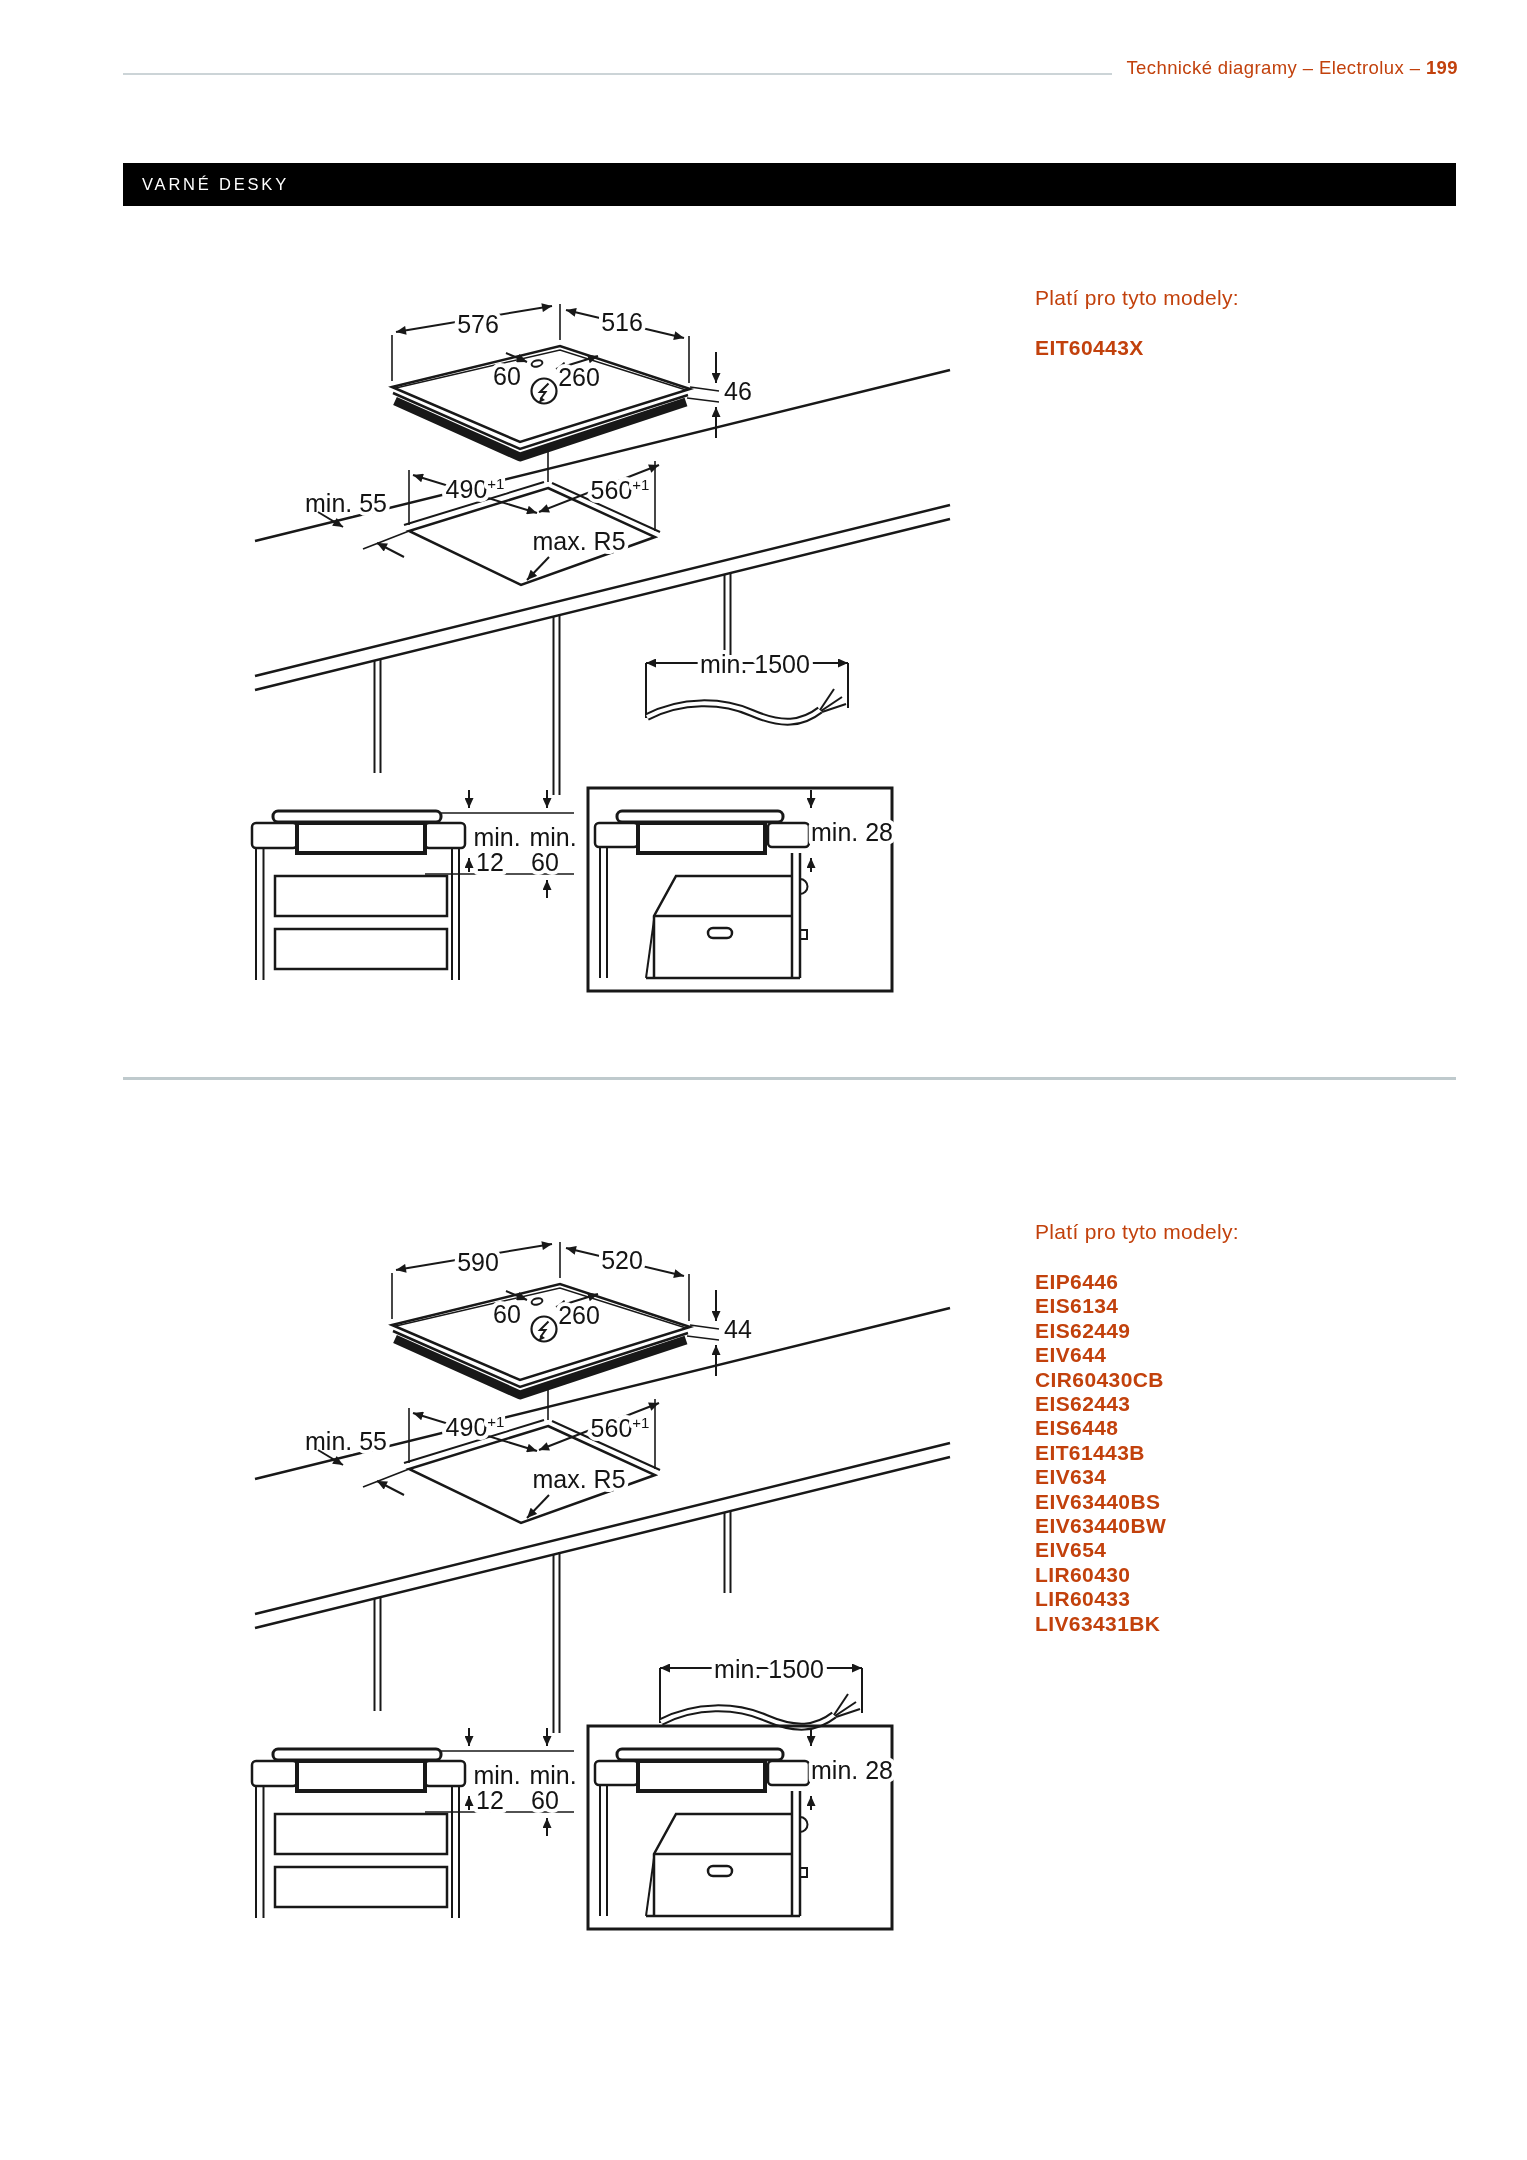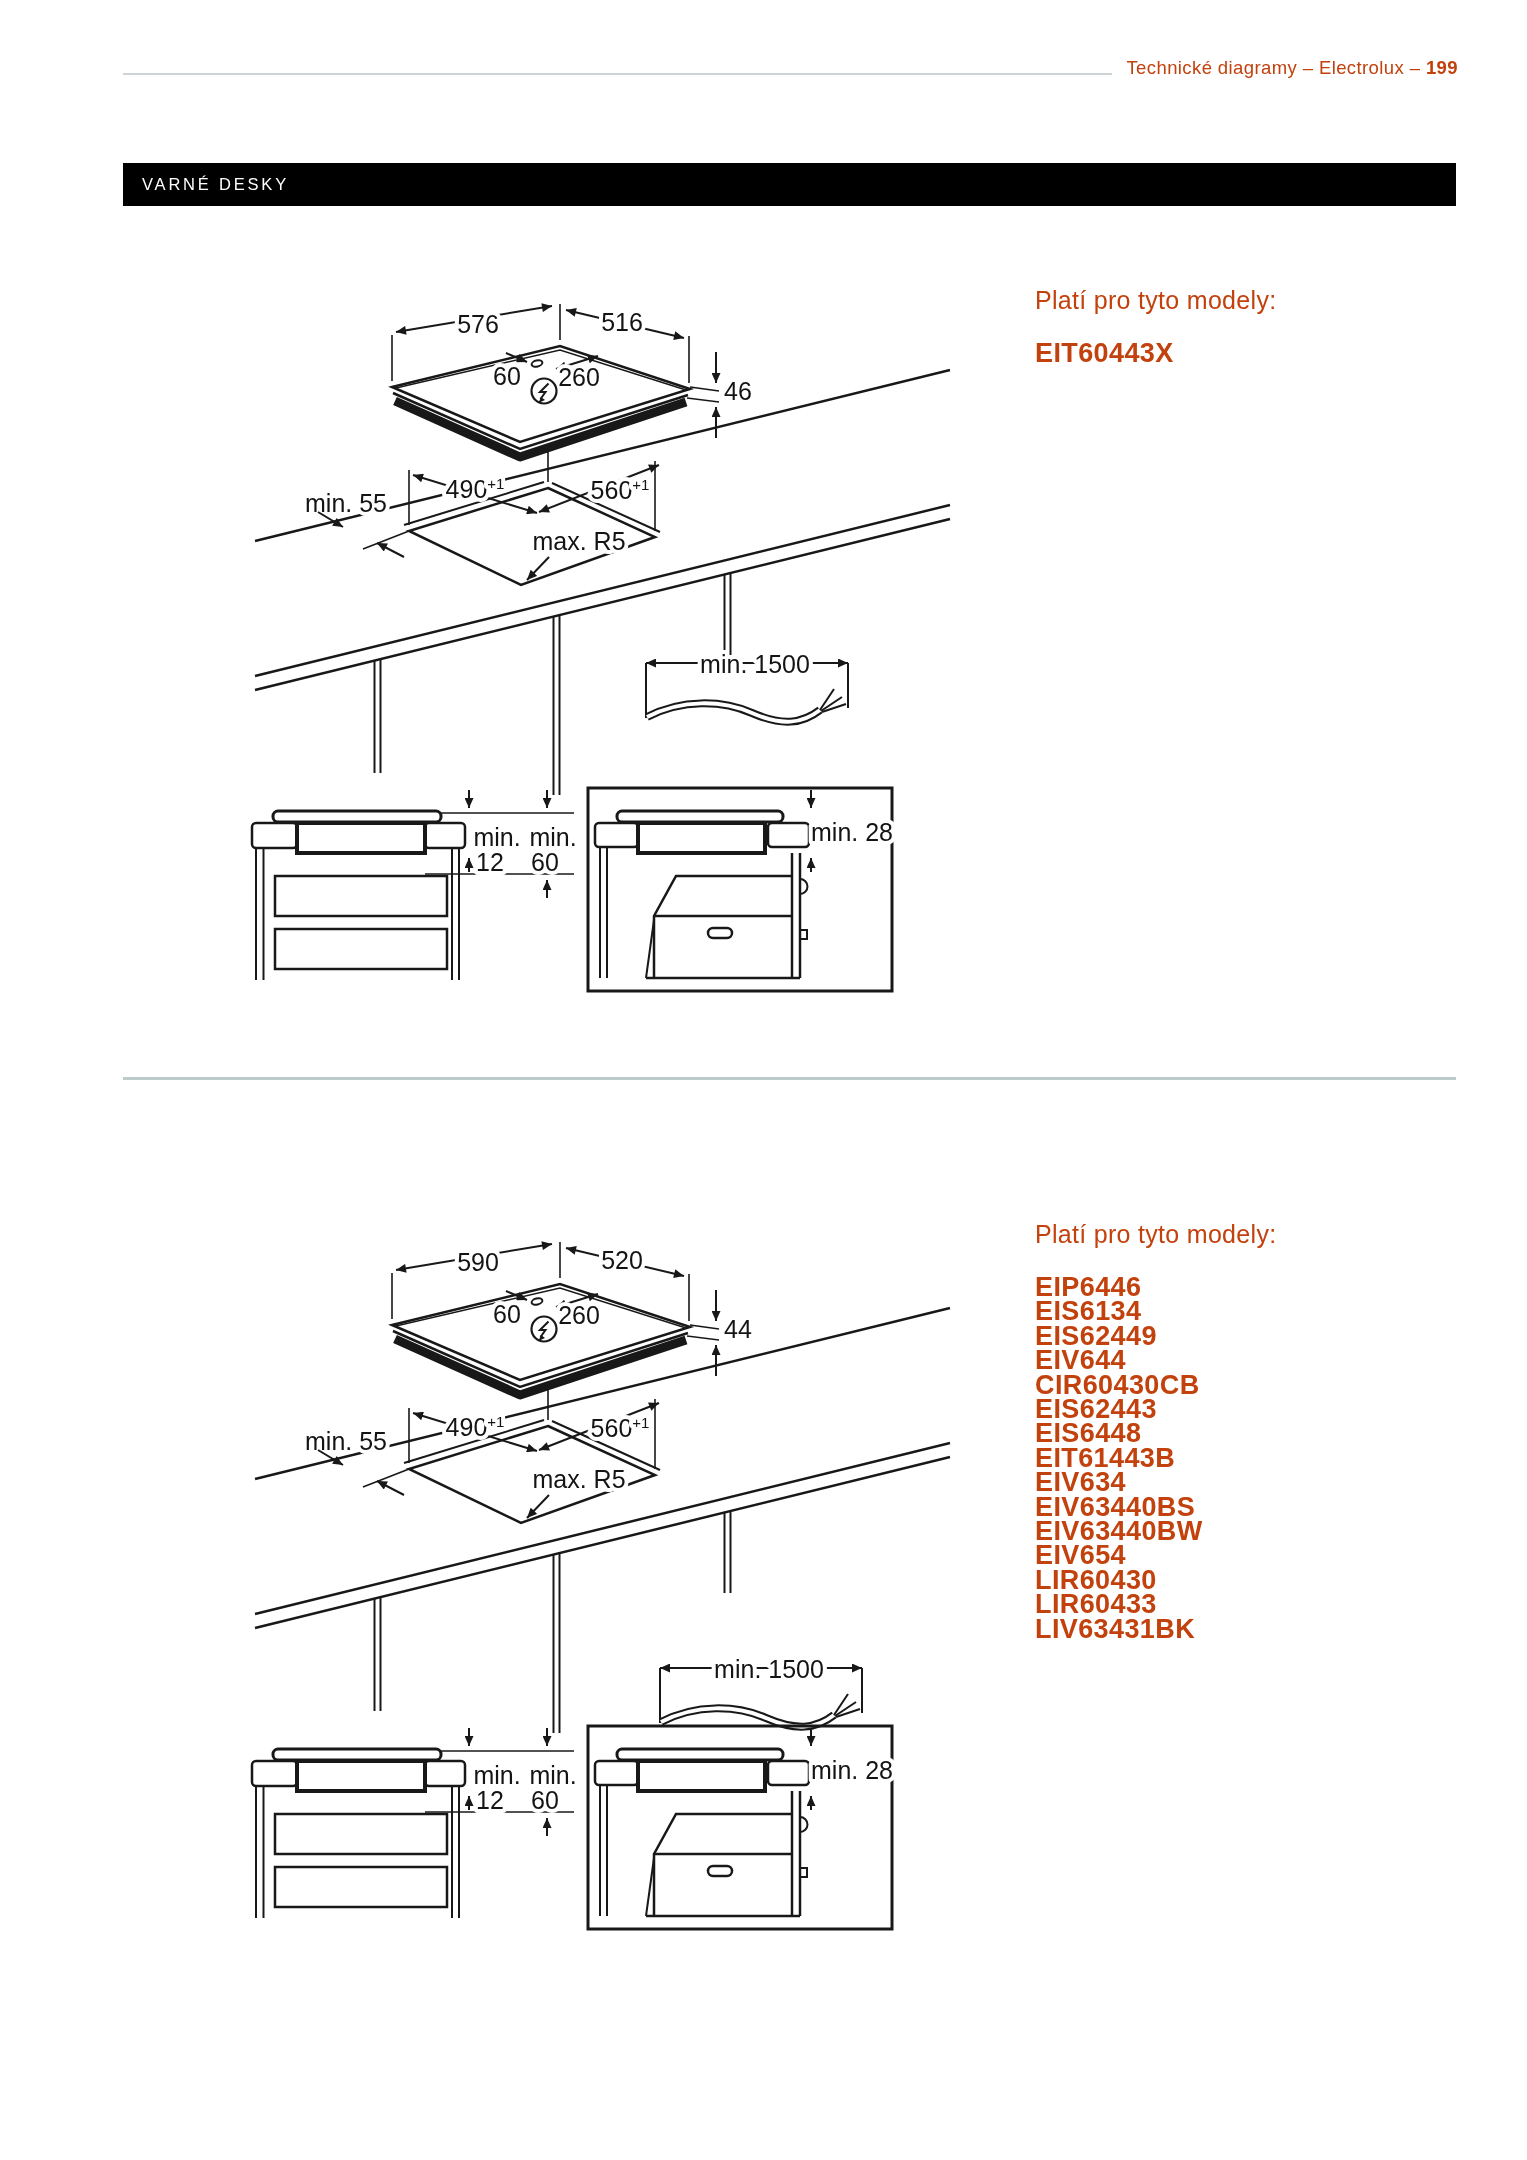--- a/index.html
+++ b/index.html
@@ -20,7 +20,7 @@
   .divider{position:absolute;left:123px;top:1077px;width:1333px;height:3px;background:#bfcacd;}
   
   .models-col{position:absolute;left:1035px;width:330px;}
-  .applies{font-size:25px;letter-spacing:.3px;}
+  .applies{font-size:21px;letter-spacing:.3px;}
   .model-list{margin-top:26px;}
   .model-list div{font-size:27px;font-weight:bold;letter-spacing:.4px;line-height:24.4px;}
   

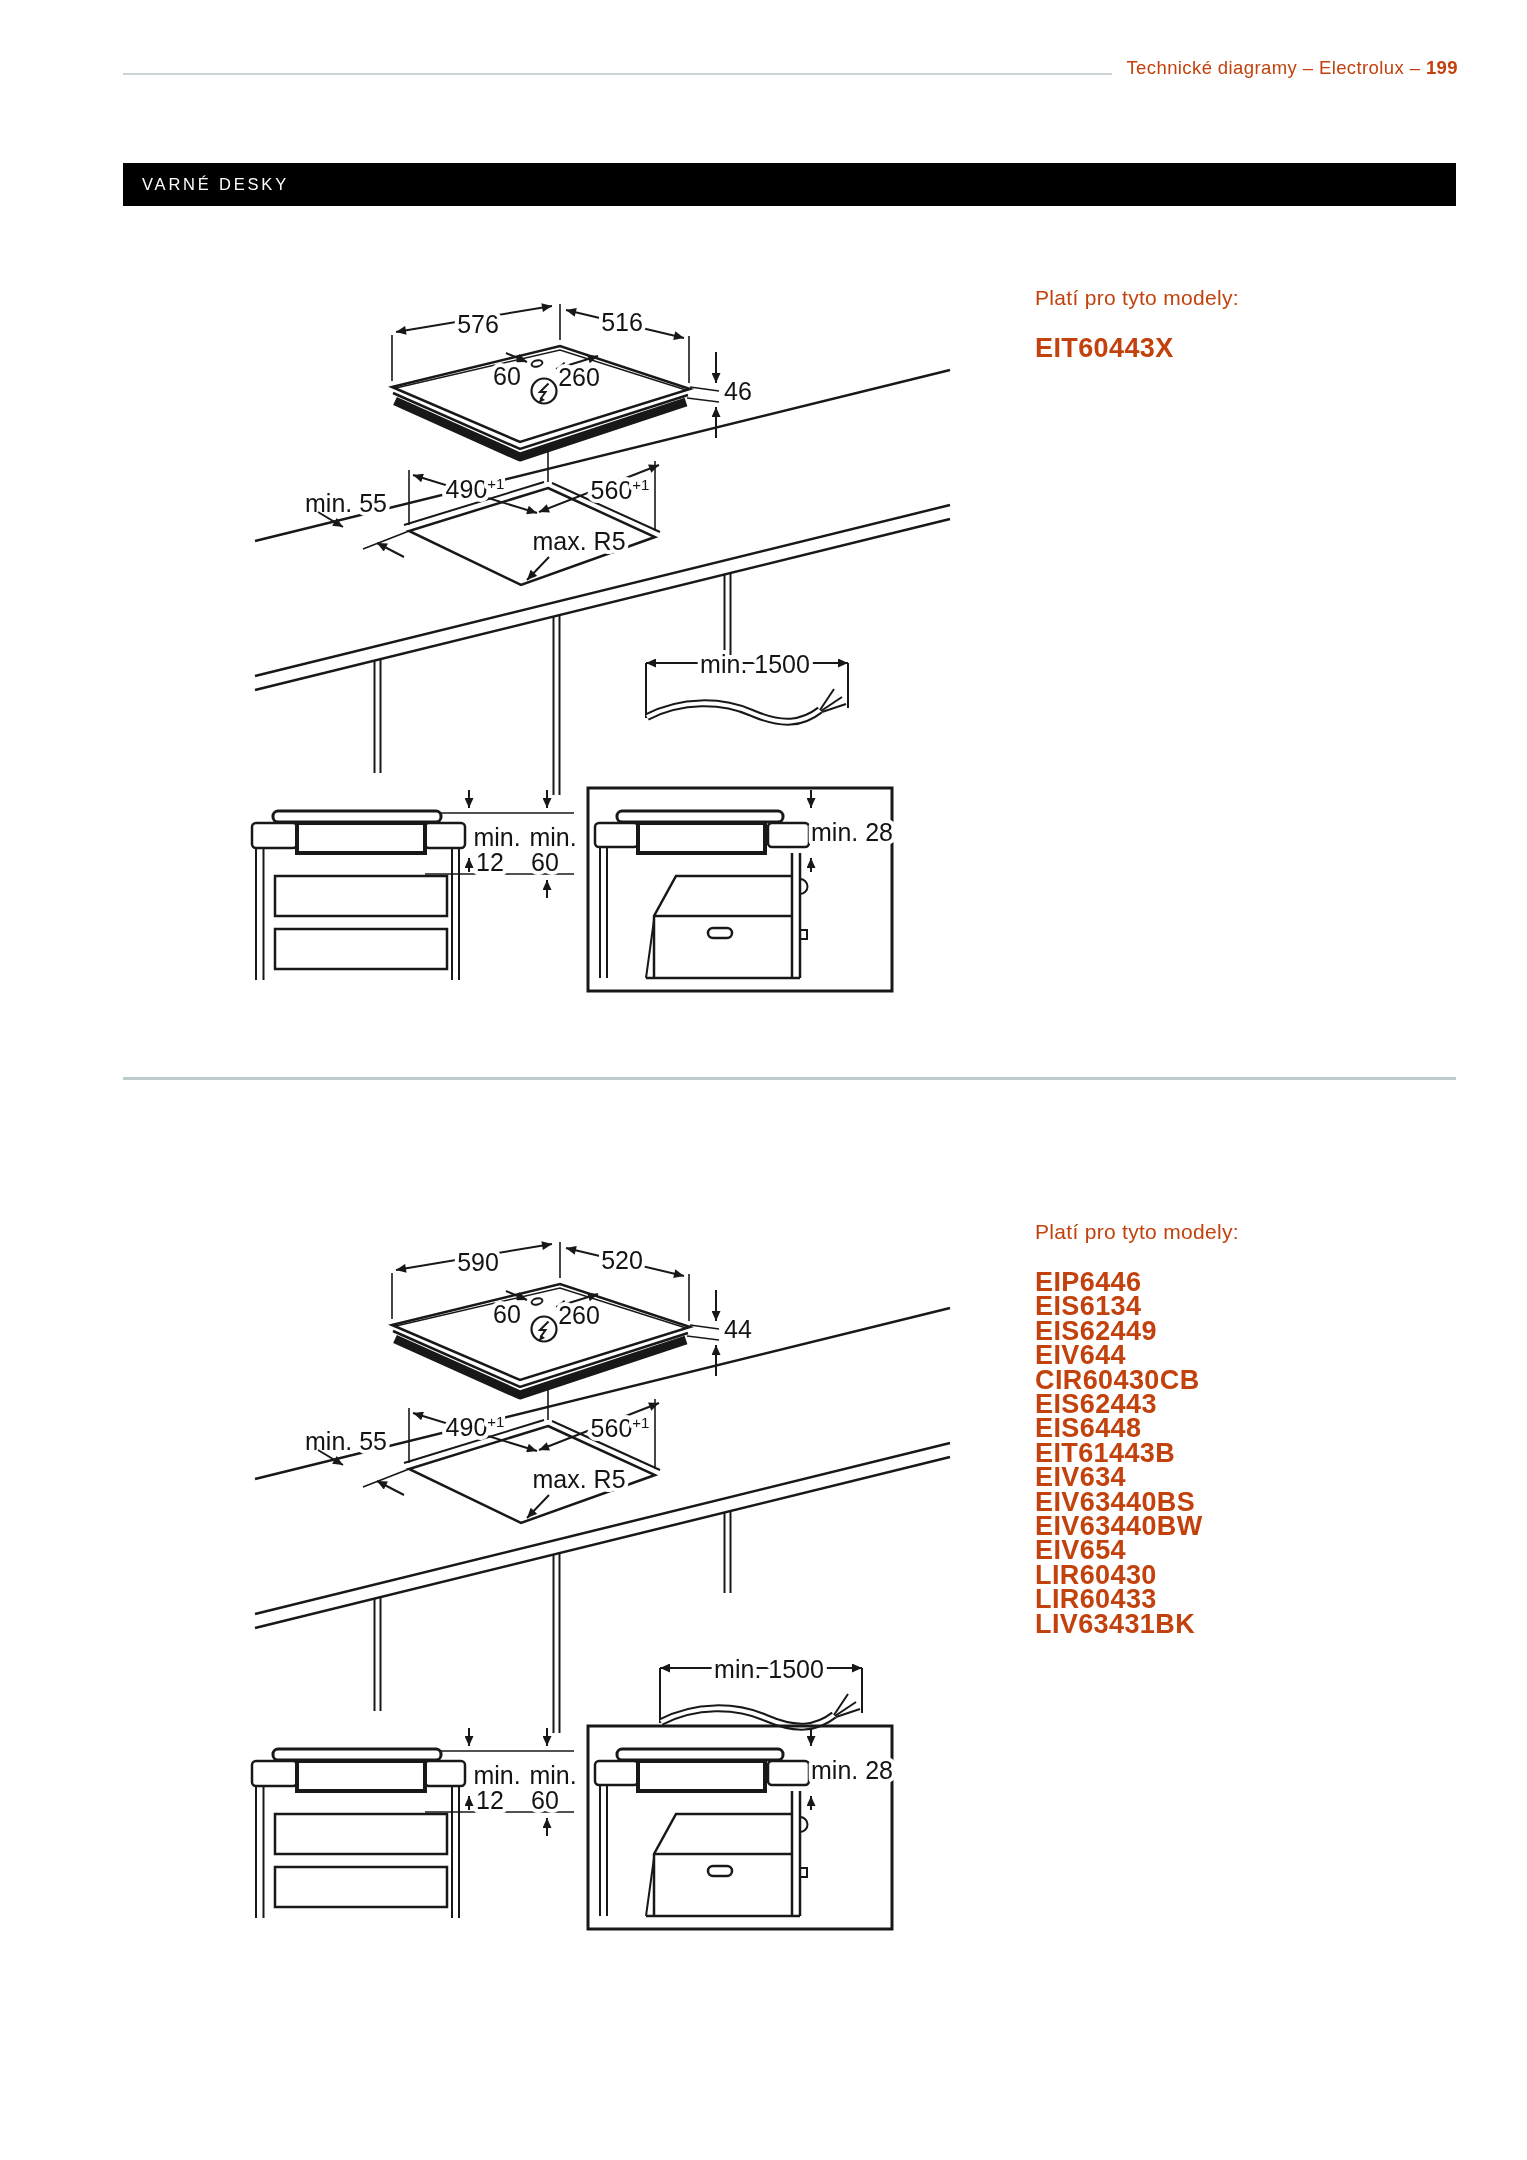--- a/index.html
+++ b/index.html
@@ -22,7 +22,7 @@
   .models-col{position:absolute;left:1035px;width:330px;}
   .applies{font-size:21px;letter-spacing:.3px;}
   .model-list{margin-top:26px;}
-  .model-list div{font-size:27px;font-weight:bold;letter-spacing:.4px;line-height:24.4px;}
+  .model-list div{font-size:21px;font-weight:bold;letter-spacing:.4px;line-height:24.4px;}
   
   .diag{position:absolute;left:120px;width:850px;height:720px;}
   .ink{stroke:#181818;fill:none;}

